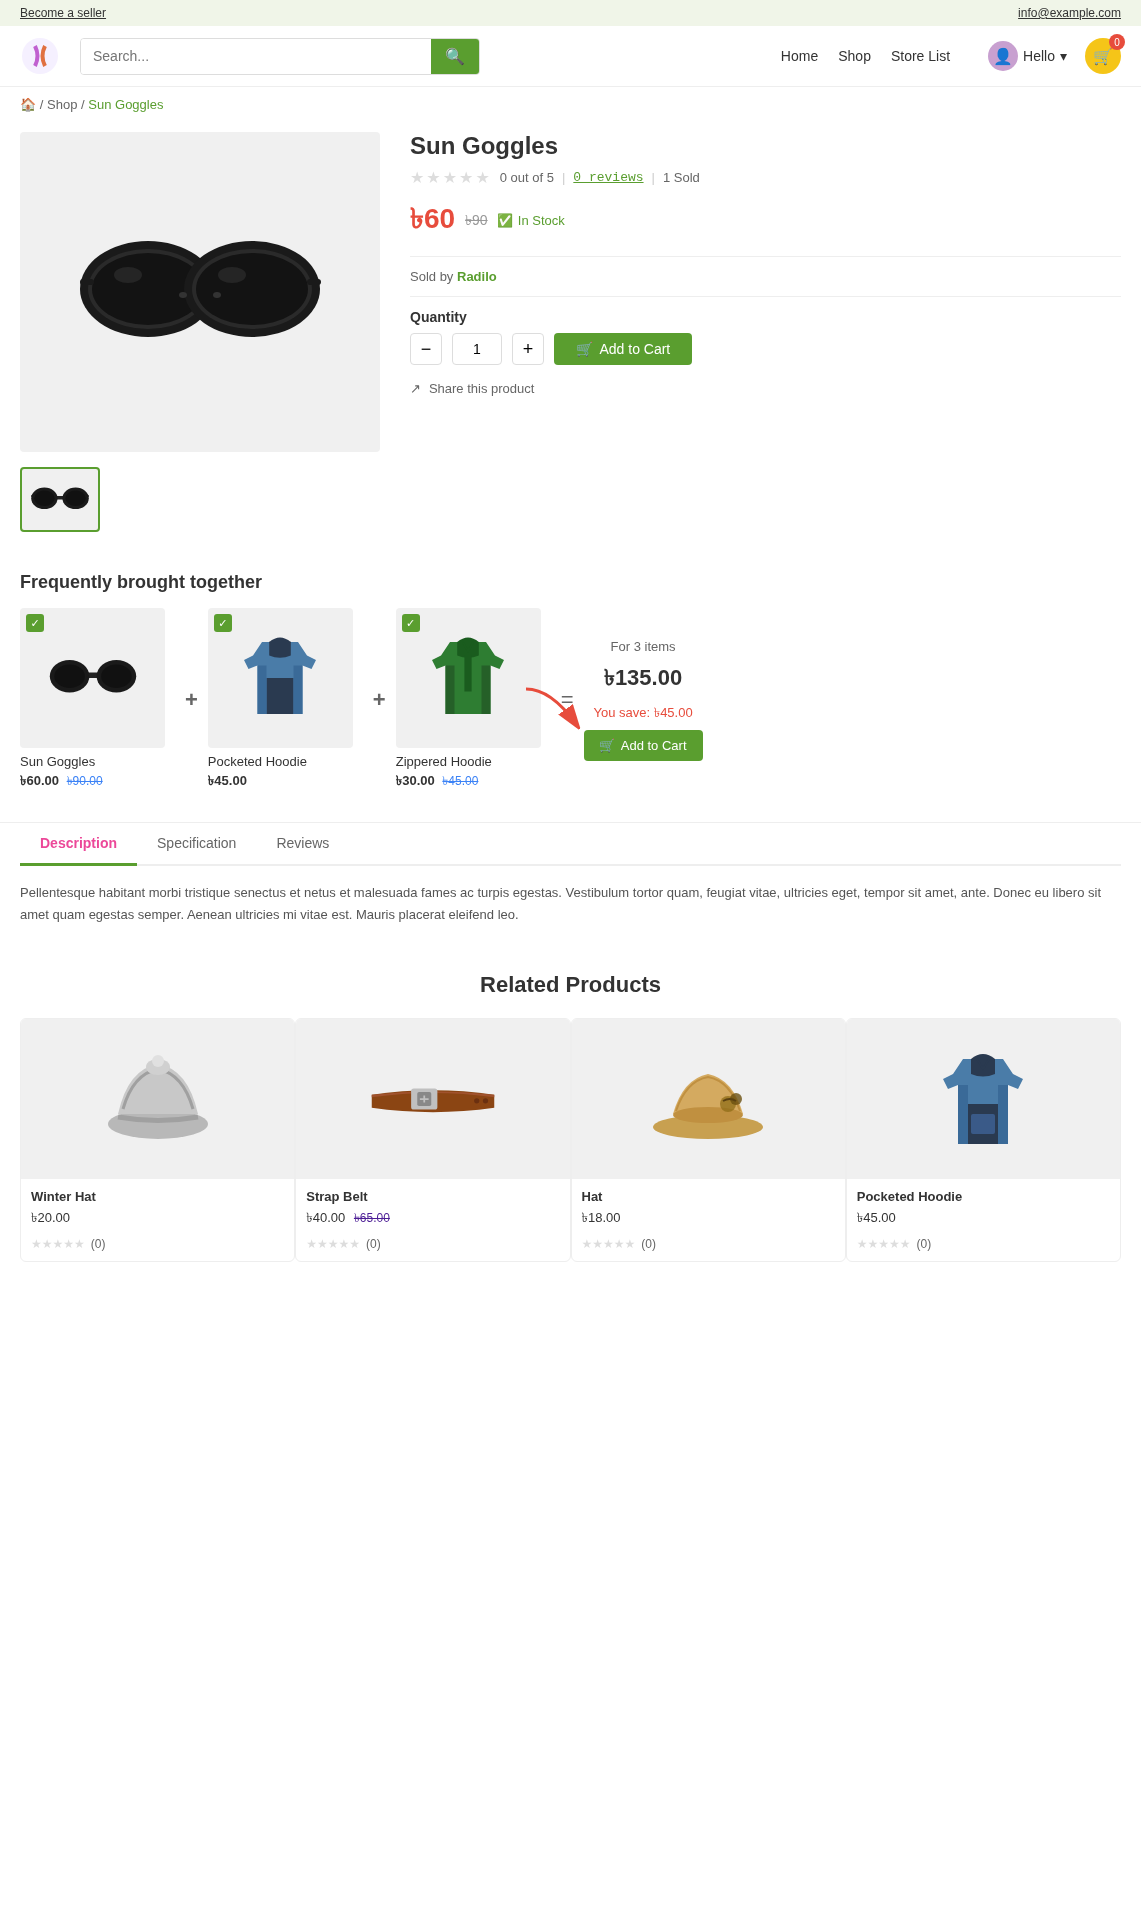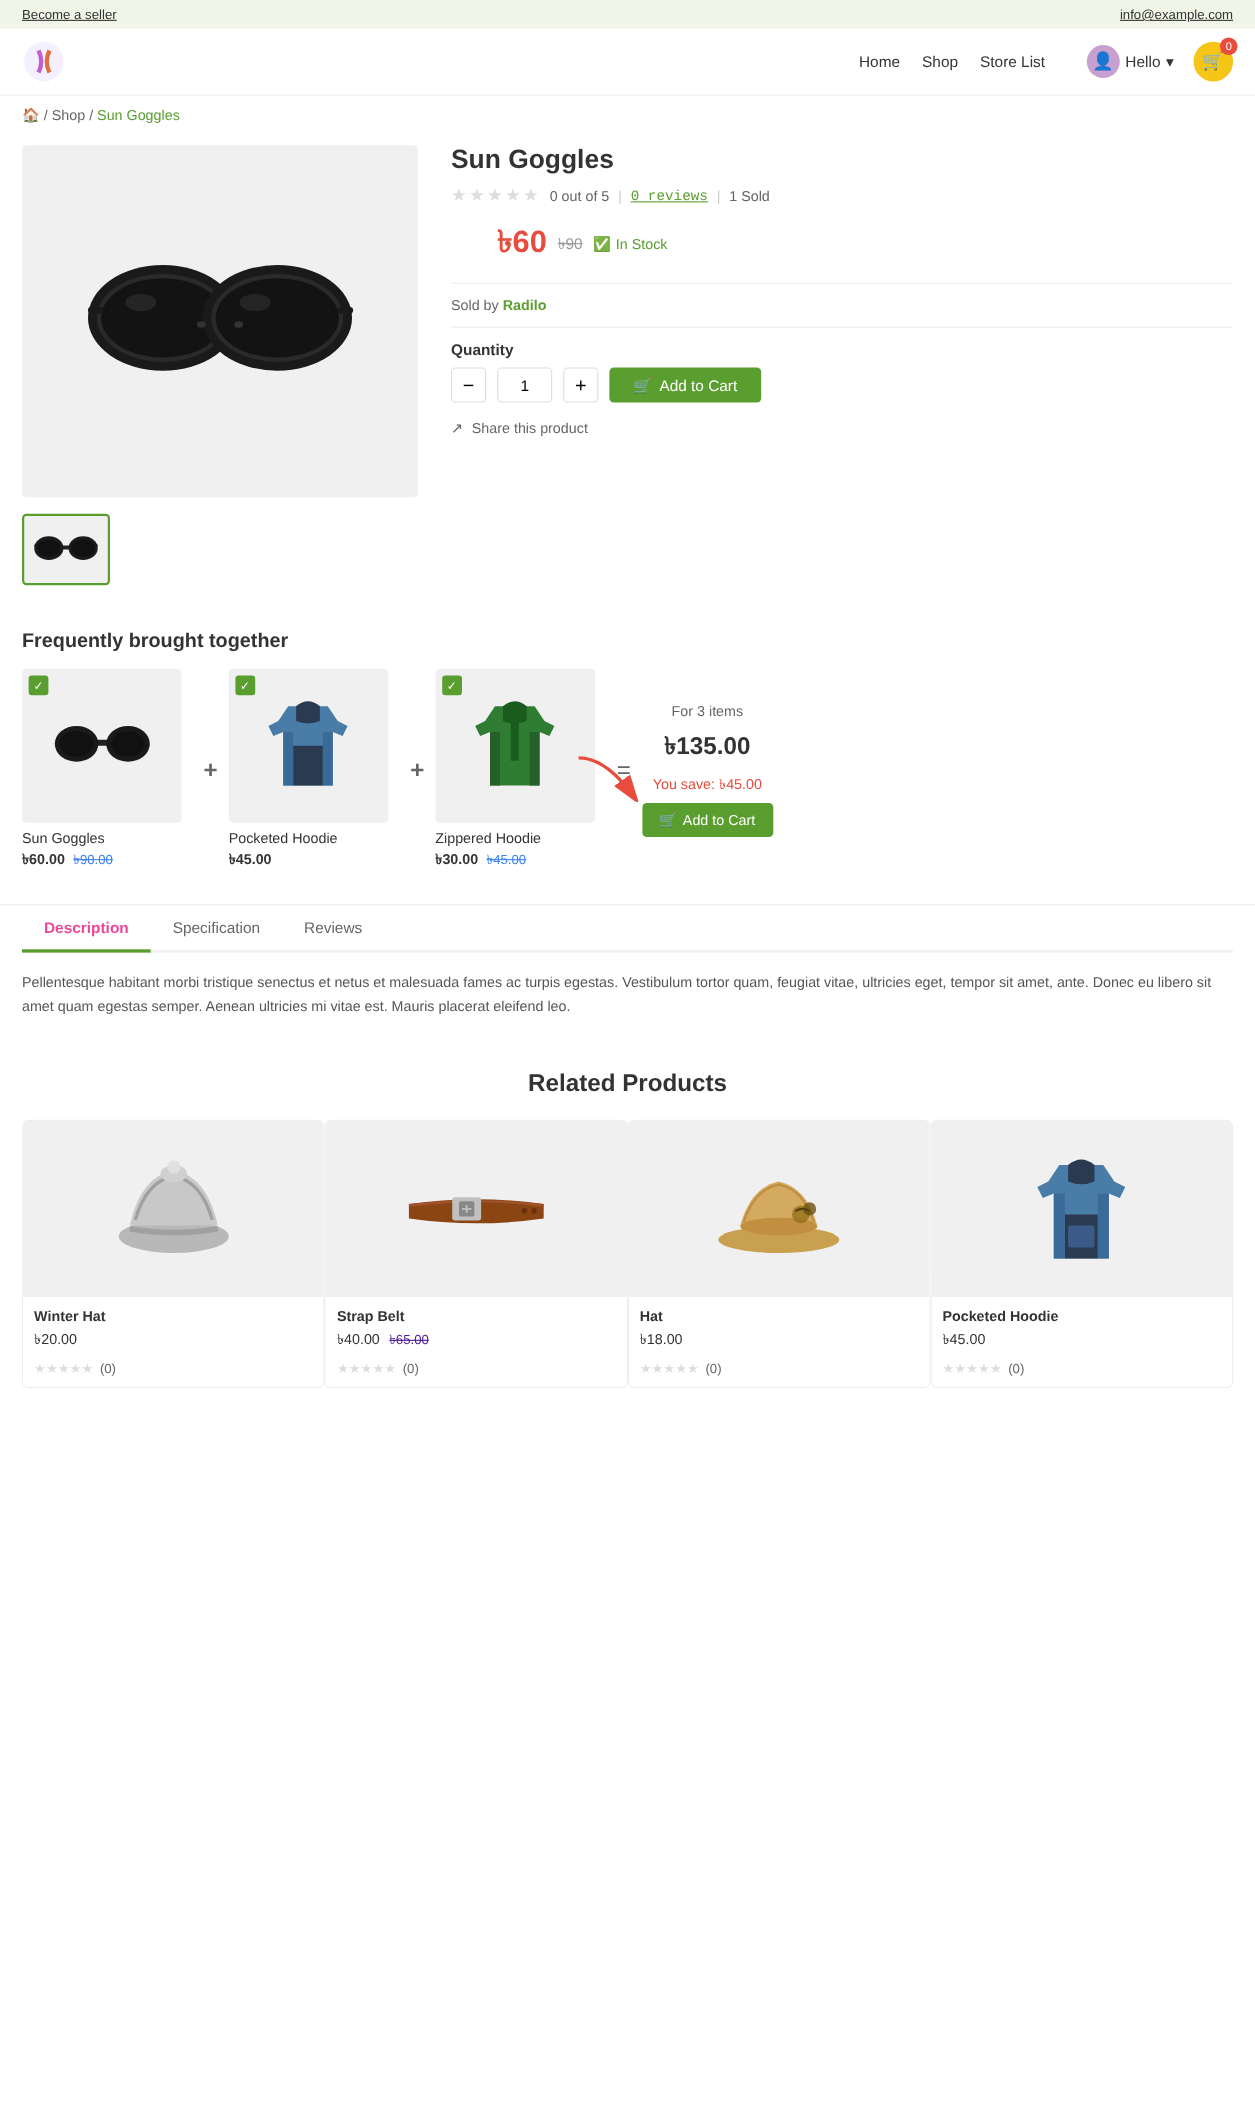--- a/index.html
+++ b/index.html
@@ -340,6 +340,10 @@
     </svg>
   </div>
 
+  <div class="search-bar">
+    <input type="text" placeholder="Search..." style="">
+    <button class="search-btn">🔍</button>
+  </div>
 
   <div class="nav-links">
     <a>Home</a>

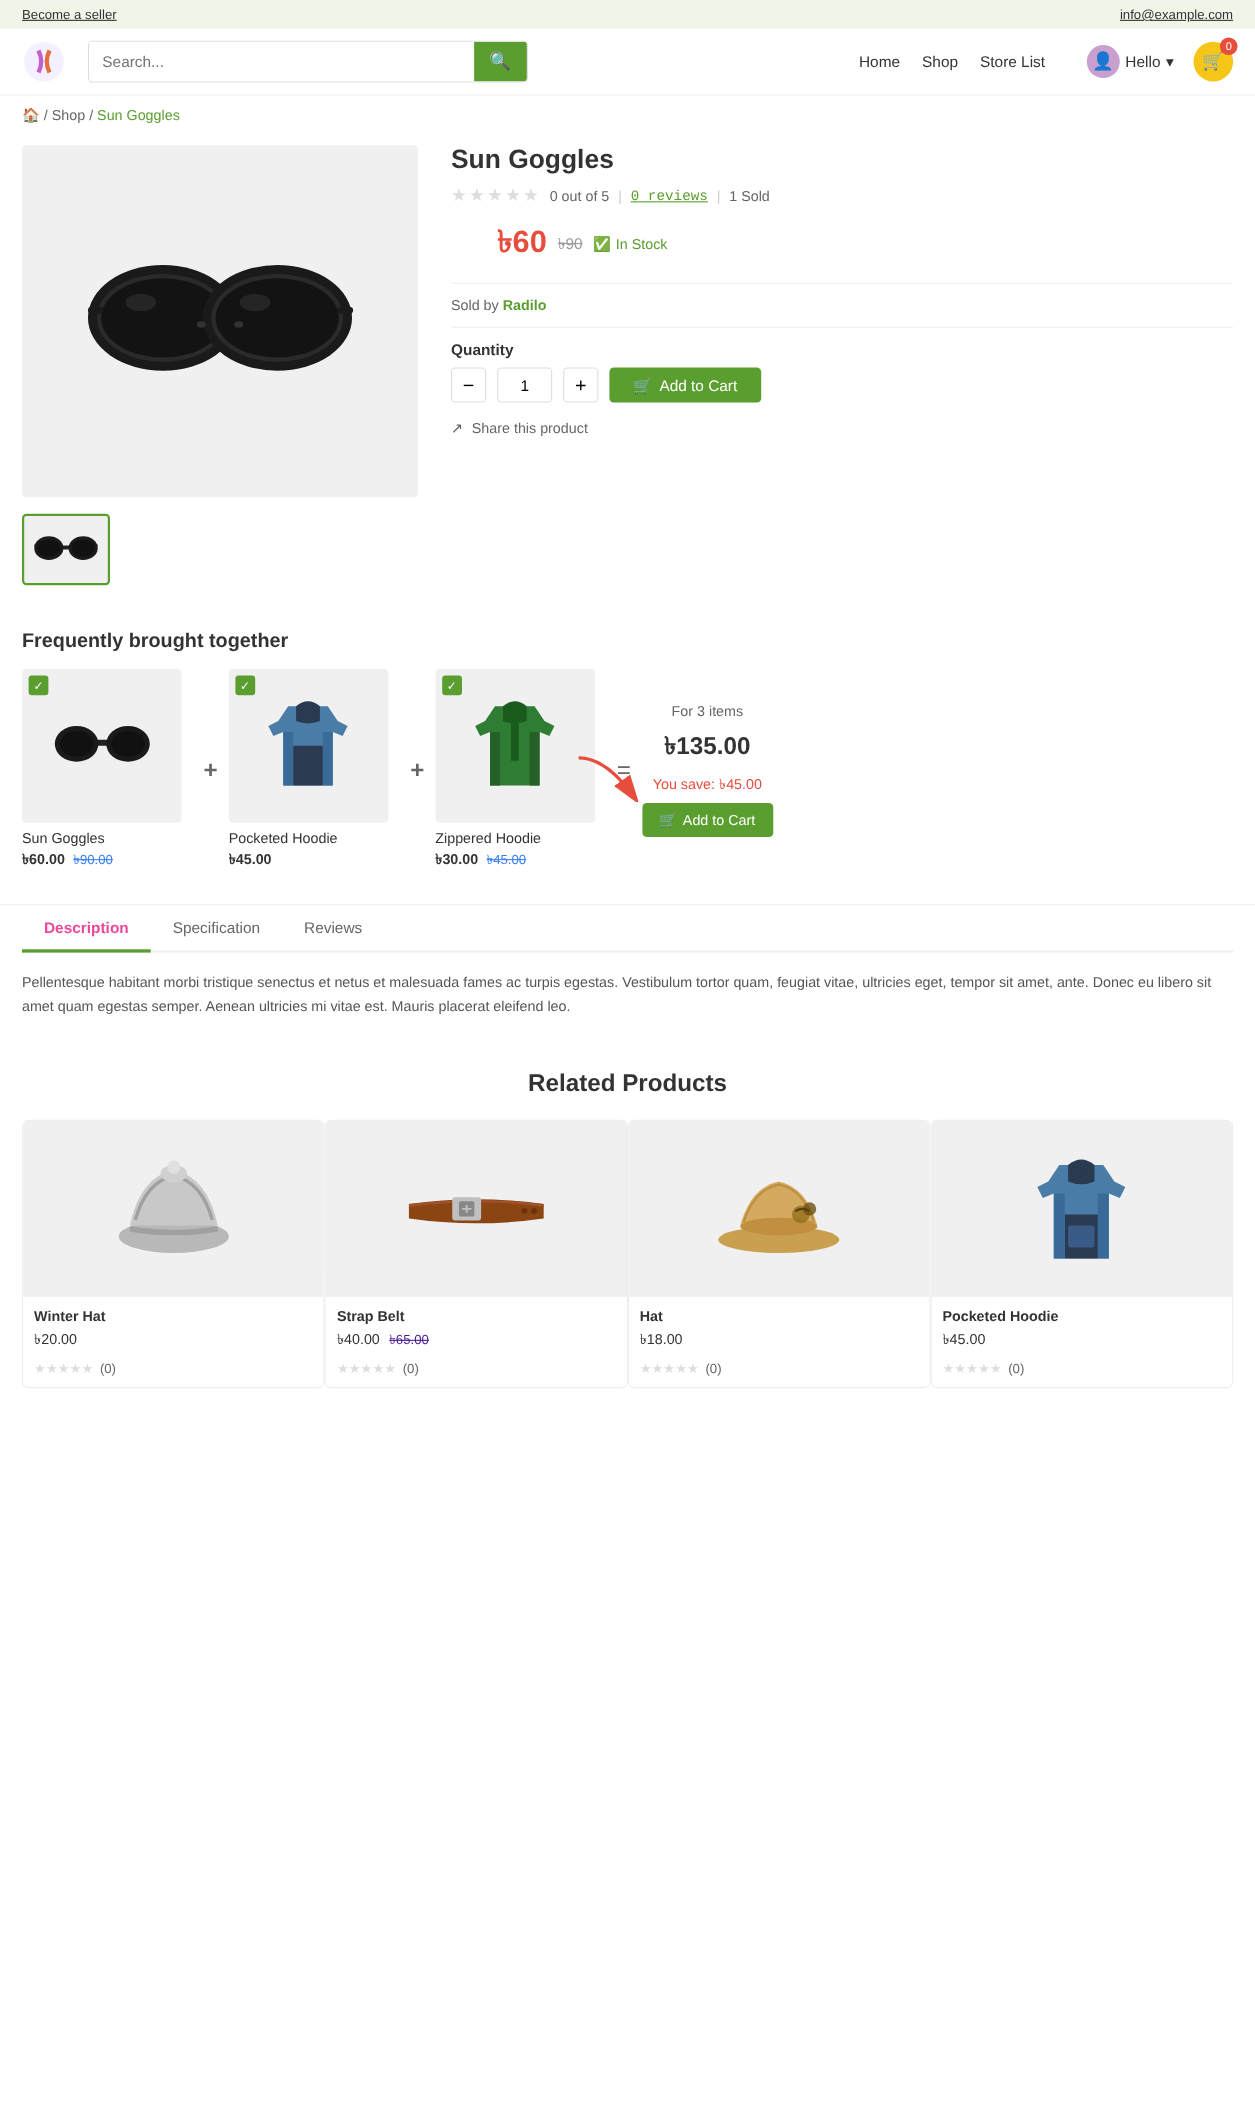--- a/index.html
+++ b/index.html
@@ -166,7 +166,7 @@
       gap: 10px;
       margin-bottom: 10px;
     }
-    .price-current { font-size: 28px; font-weight: bold; color: #e74c3c; margin-left: 42px; }
+    .price-current { font-size: 28px; font-weight: bold; color: #e74c3c; }
     .price-old { font-size: 14px; color: #999; text-decoration: line-through; }
     .in-stock { color: #5a9e2f; font-size: 13px; display: flex; align-items: center; gap: 4px; }
     .divider-line { border: none; border-top: 1px solid #eee; margin: 12px 0; }

